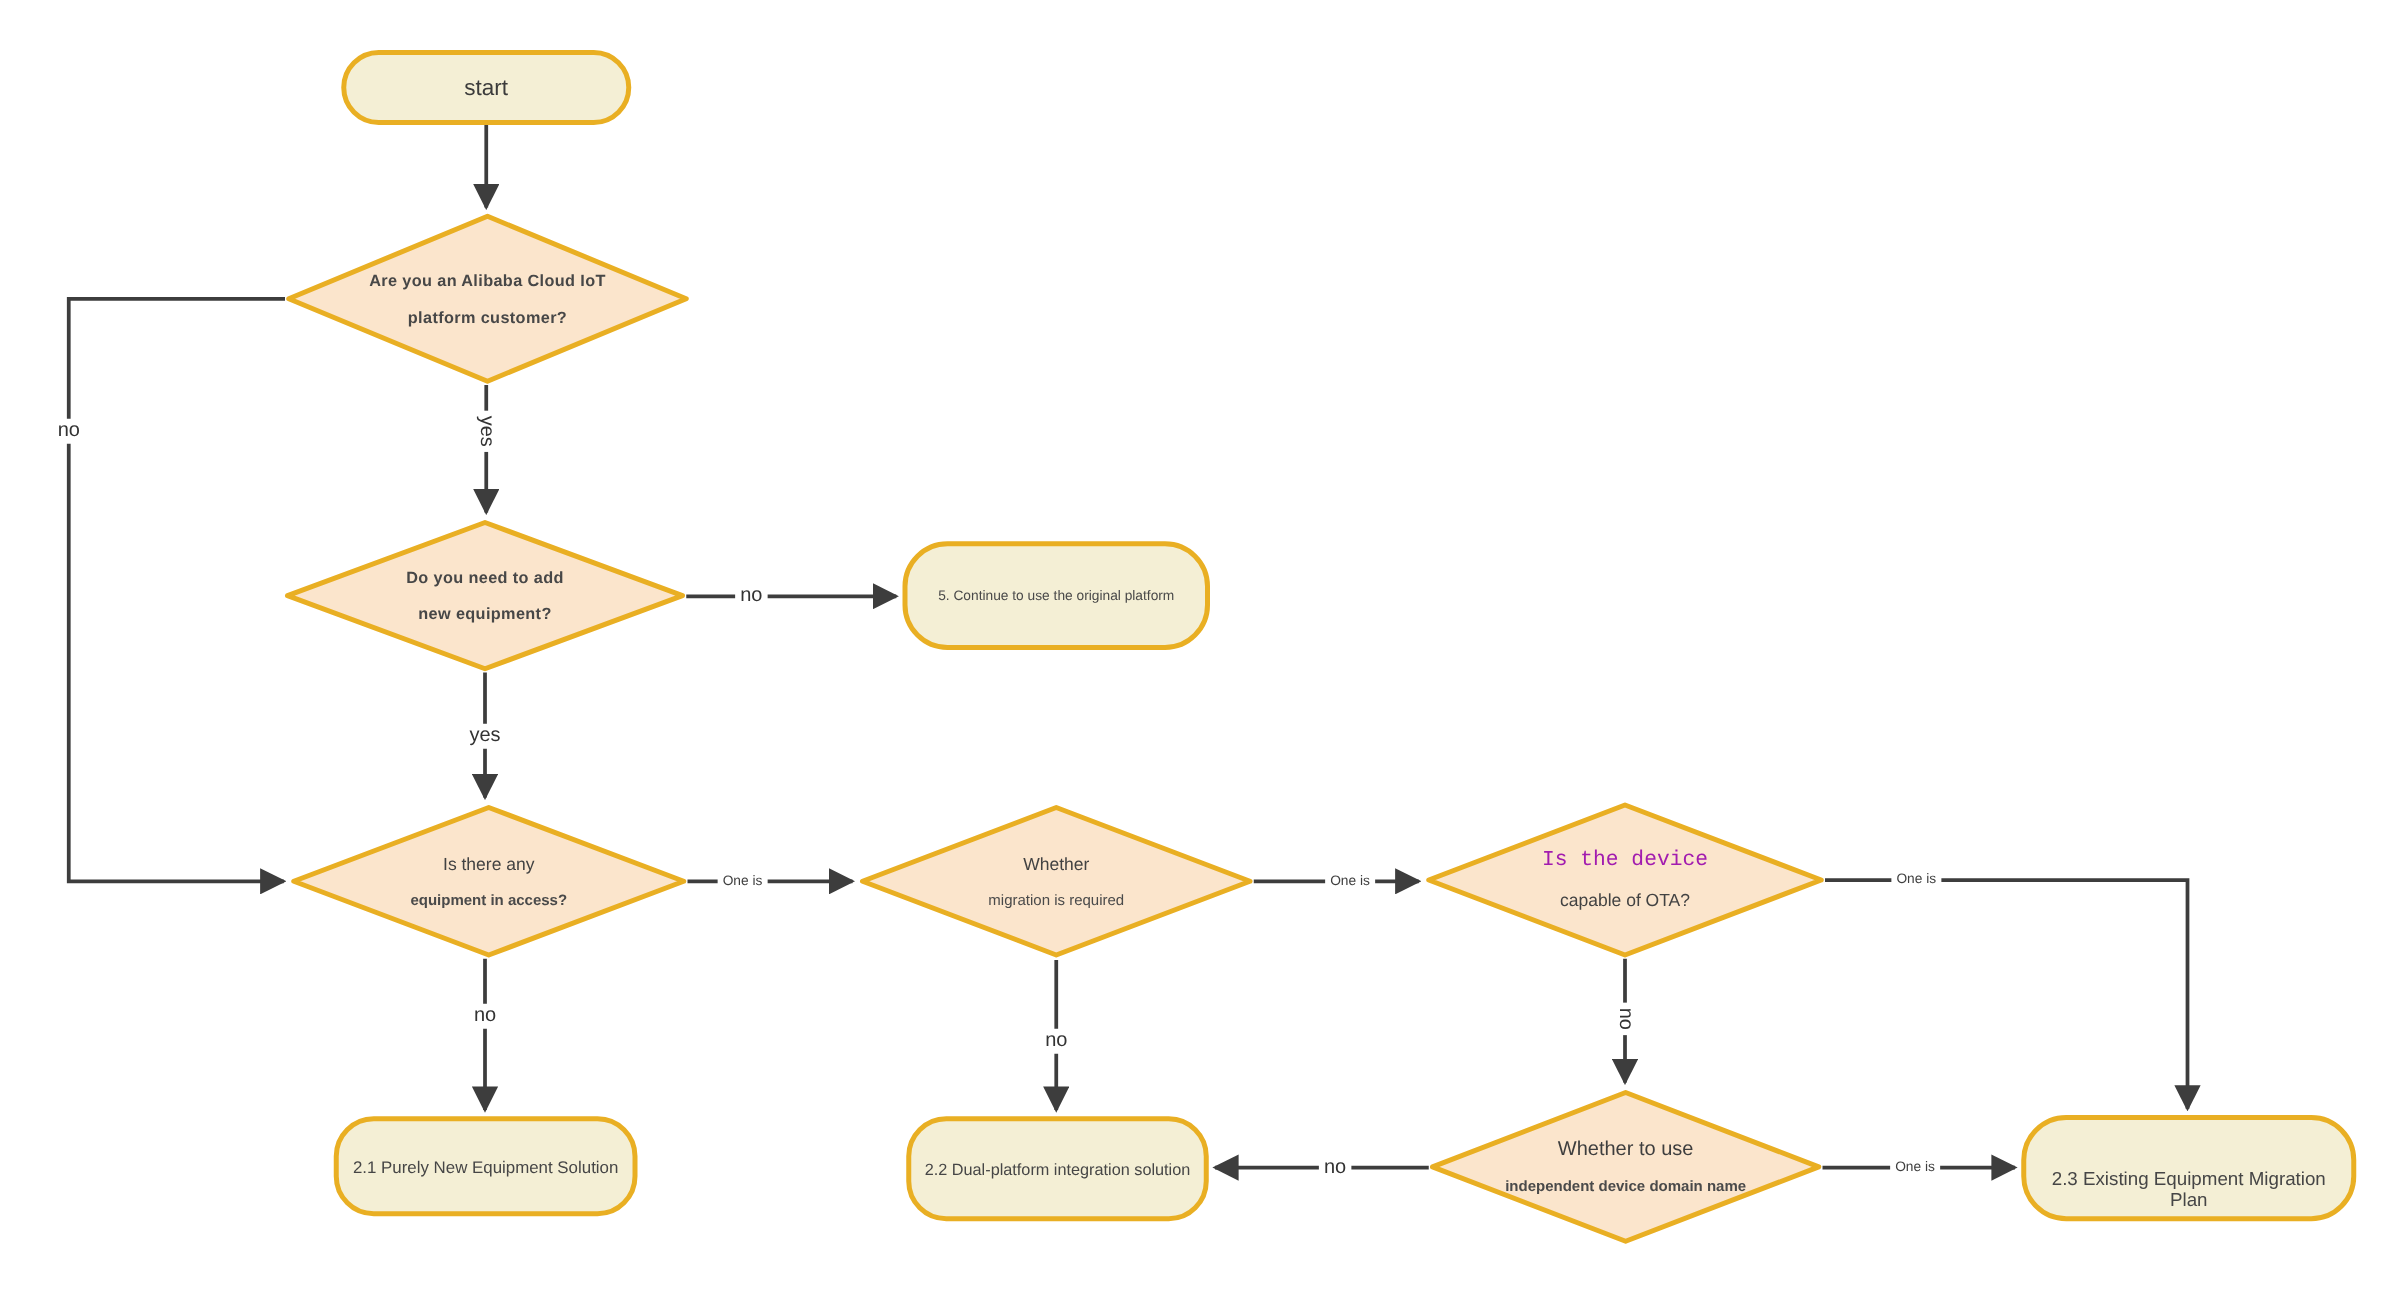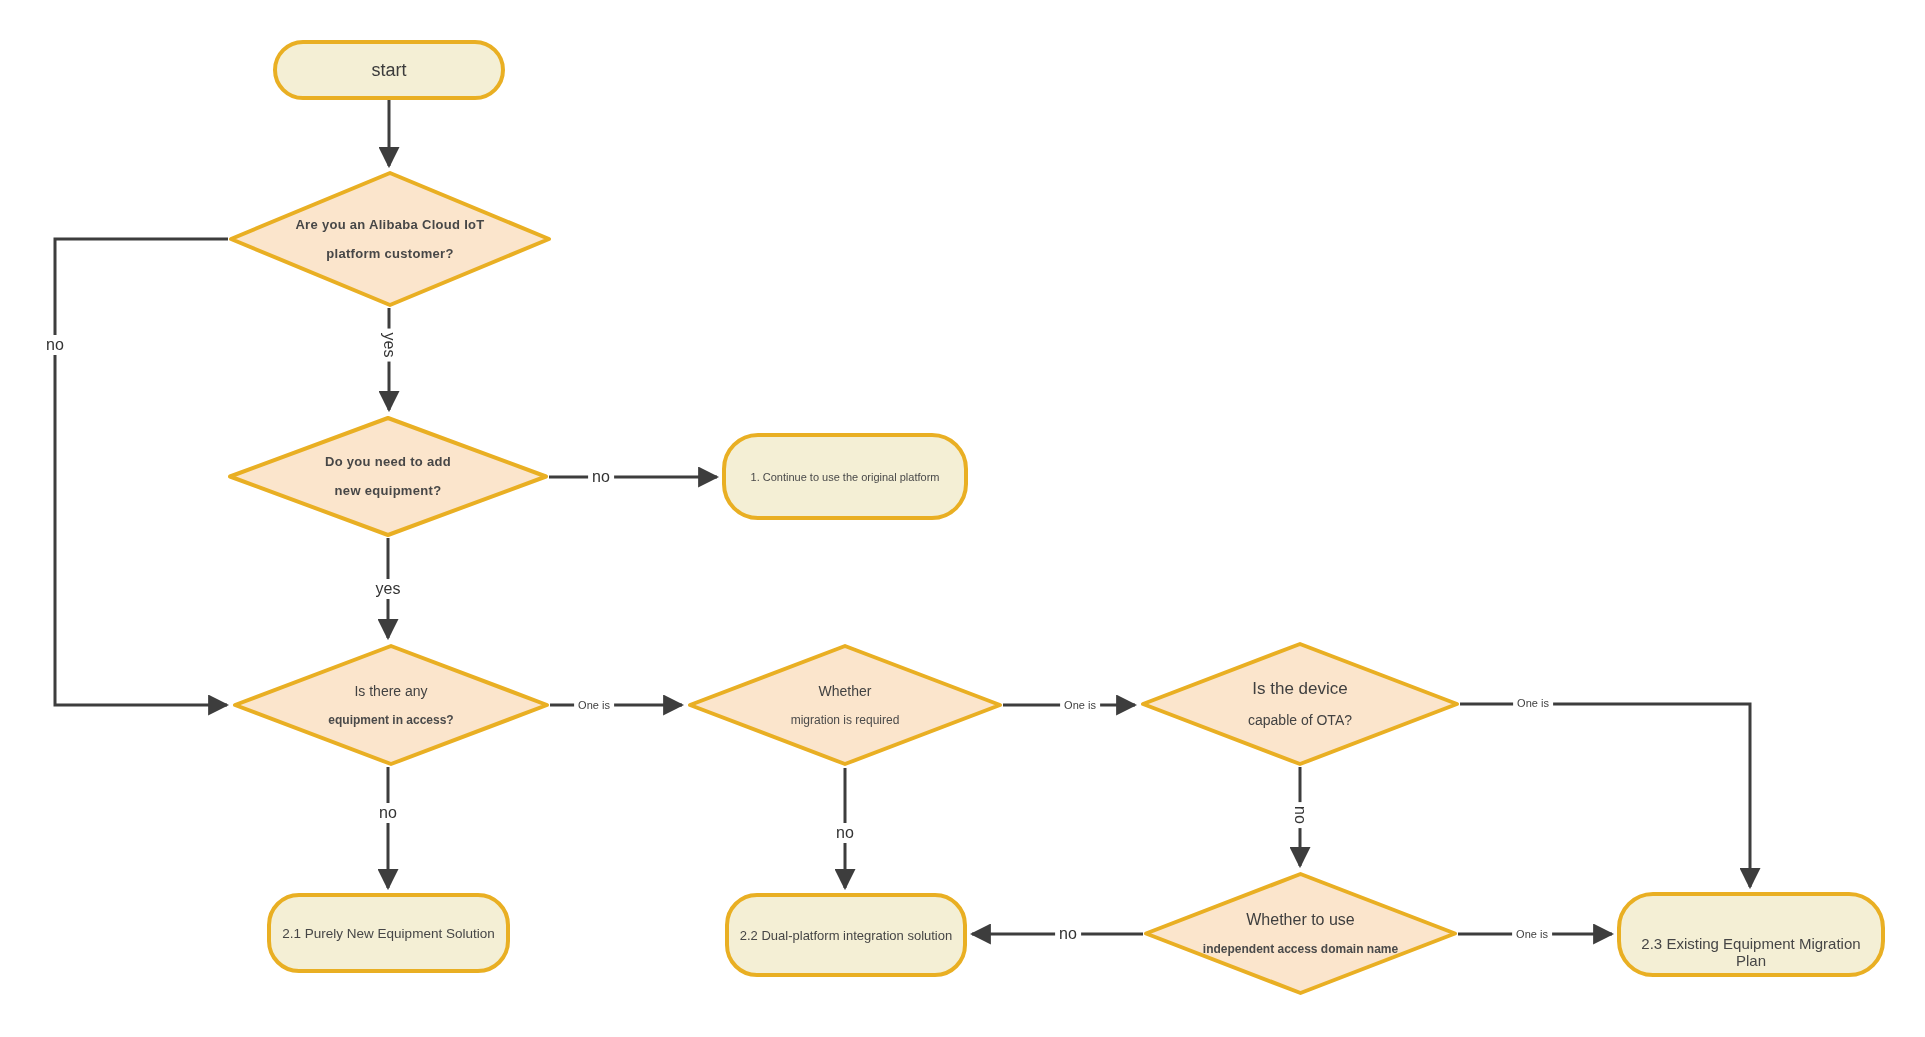--- a/index.html
+++ b/index.html
@@ -74,7 +74,7 @@
   </div>
 
   <div class="node terminal n-continue" style="left:722px;top:433px;width:246px;height:87px;border-radius:36px;">
-    <span>1. Continue to use the original platform</span>
+    <span>5. Continue to use the original platform</span>
   </div>
 
   <div class="node terminal n-21" style="left:267px;top:893px;width:243px;height:80px;border-radius:32px;">

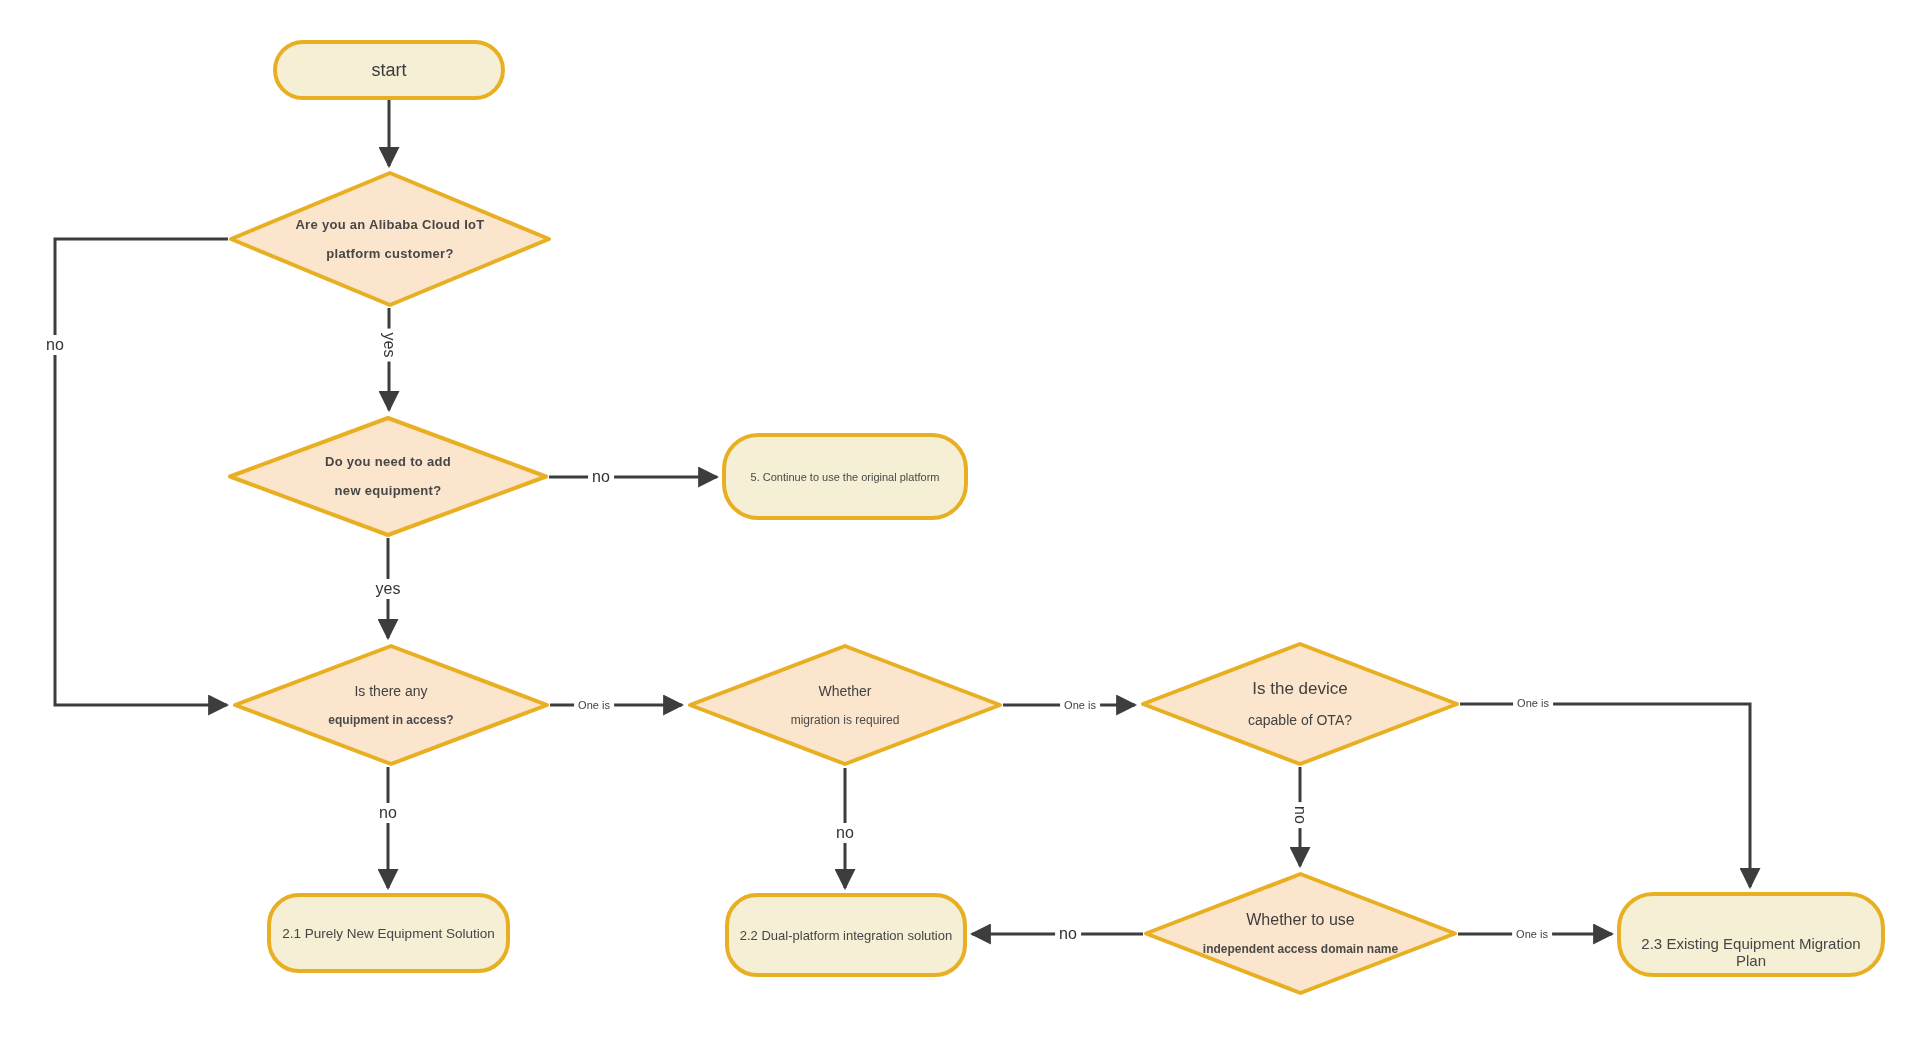--- a/index.html
+++ b/index.html
@@ -30,7 +30,7 @@
   .d3 .l2{font-size:12px;font-weight:600;color:#4a4a4a;}
   .d4 .l1{font-size:14px;font-weight:500;color:#424242;}
   .d4 .l2{font-size:12px;font-weight:500;color:#4a4a4a;}
-  .d5 .l1{font-size:17px;font-weight:400;color:#404040;}
+  .d5 .l1{font-size:17px;font-weight:400;color:#a21caf;font-family:Liberation Mono, monospace;}
   .d5 .l2{font-size:14px;font-weight:500;color:#424242;}
   .d6 .l1{font-size:16px;font-weight:400;color:#3e3e3e;}
   .d6 .l2{font-size:12px;font-weight:600;color:#4a4a4a;}

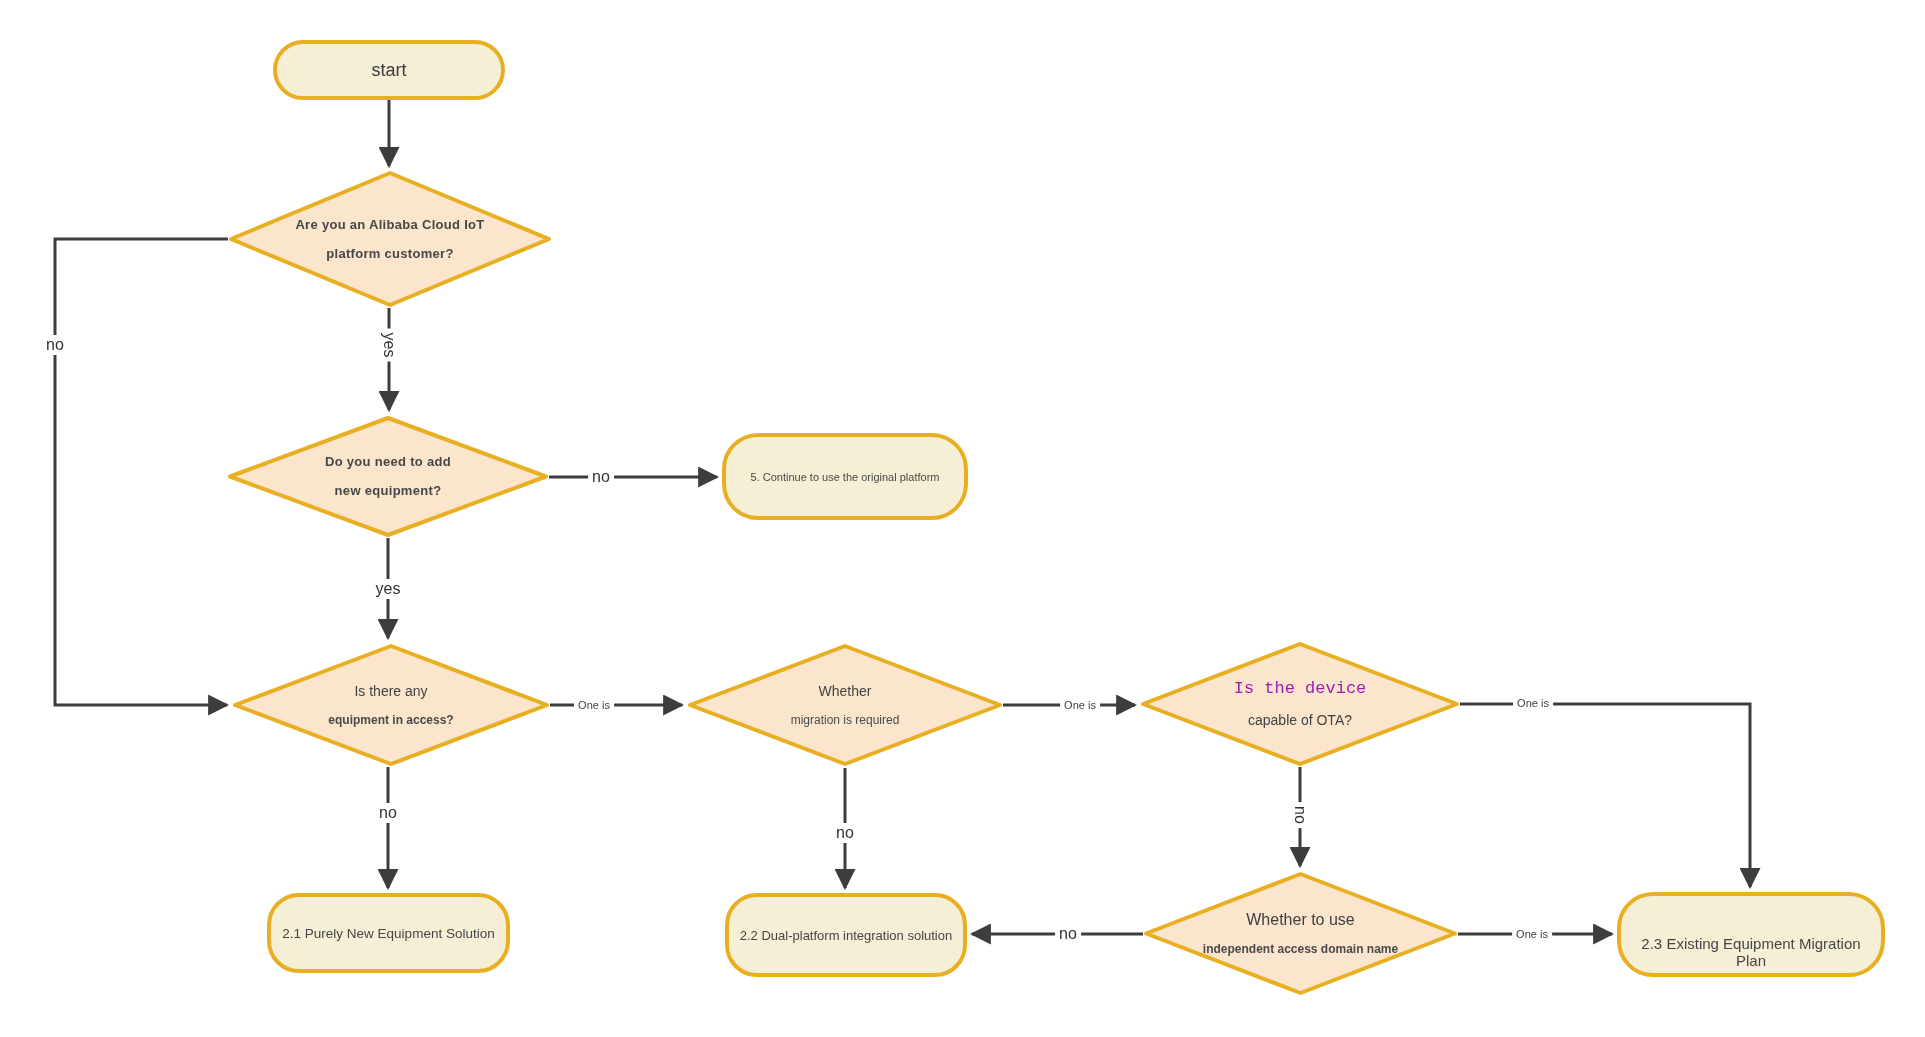--- a/index.html
+++ b/index.html
@@ -145,7 +145,7 @@
     </svg>
     <div class="node-text">
       <div class="l1">Whether to use</div>
-      <div class="l2">independent access domain name</div>
+      <div class="l2">independent device domain name</div>
     </div>
   </div>
 

